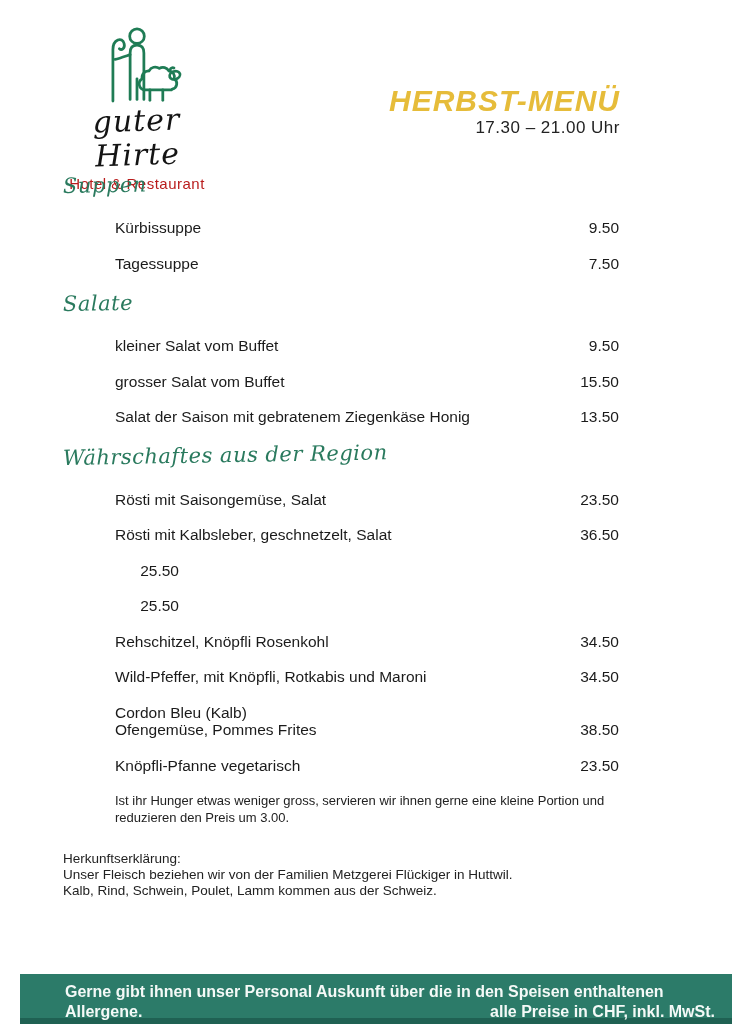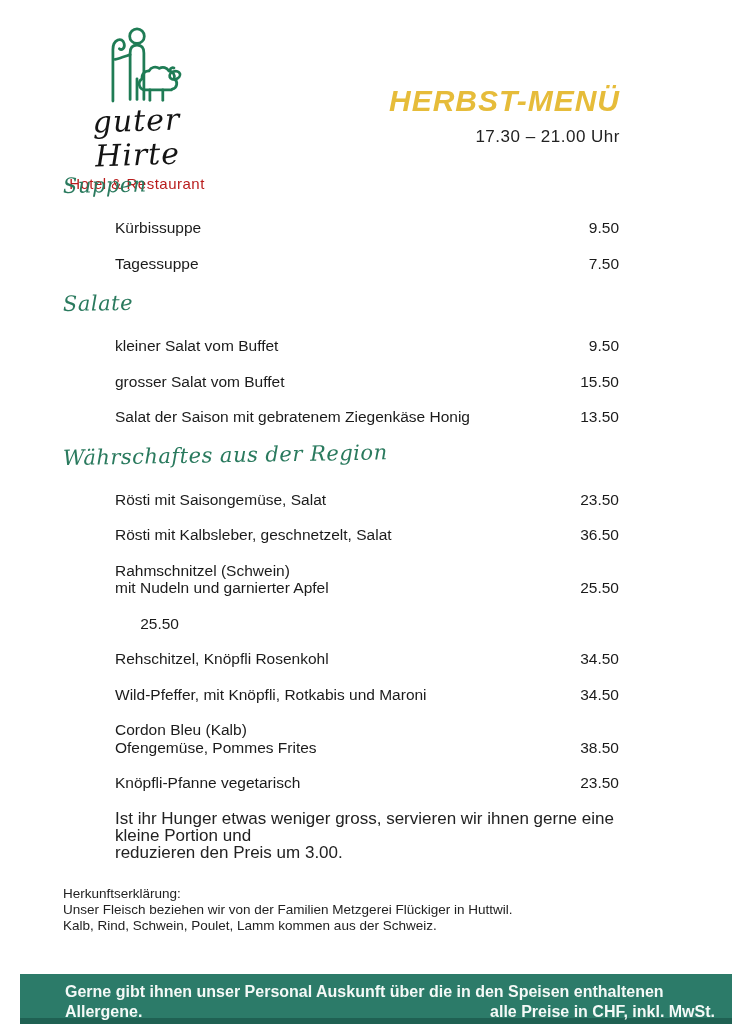--- a/index.html
+++ b/index.html
@@ -46,7 +46,6 @@
   .menu-hours{
     font-size:17px;line-height:20px;
     color:#222;
-    margin-top:9px;
     letter-spacing:0.5px;
   }
 

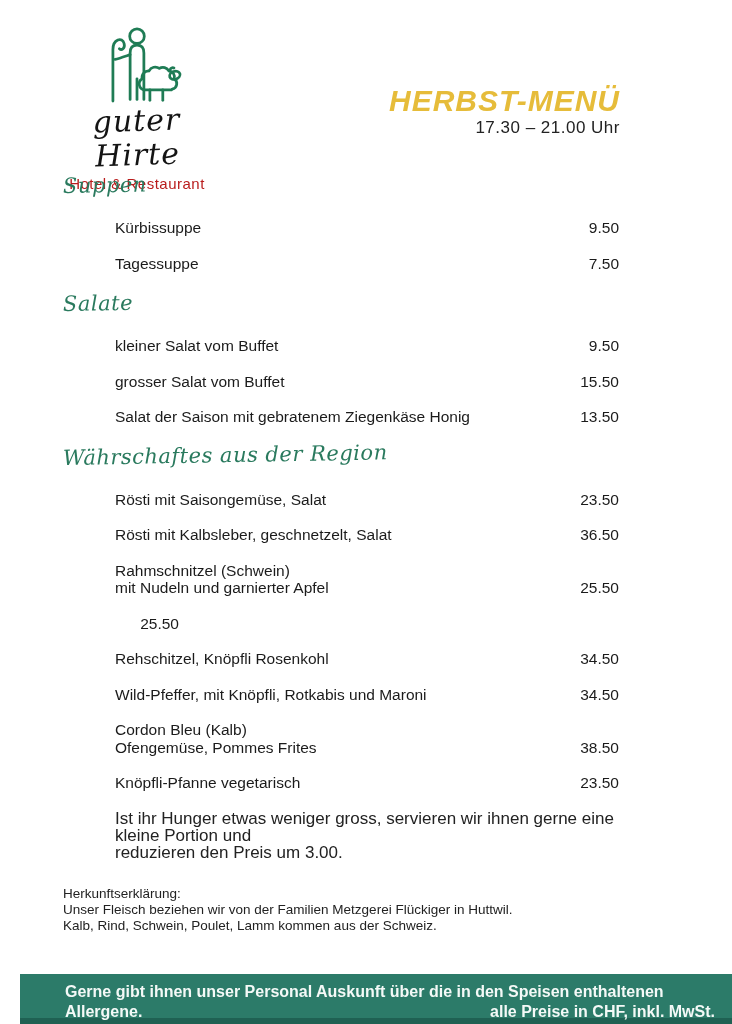--- a/index.html
+++ b/index.html
@@ -190,10 +190,6 @@
           <div class="item-price">36.50</div>
         </div>
         <div class="item-row">
-          <div class="item-names">
-            <div class="item-name">Rahmschnitzel (Schwein)</div>
-            <div class="item-name">mit Nudeln und garnierter Apfel</div>
-          </div>
           <div class="item-price">25.50</div>
         </div>
         <div class="item-row">

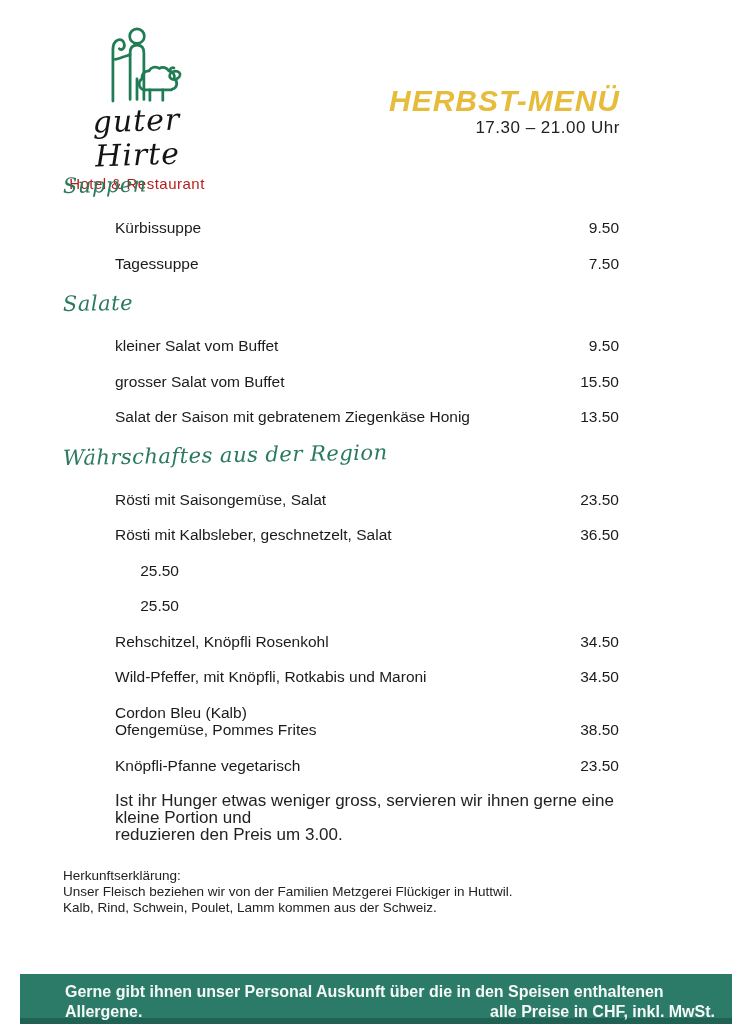--- a/index.html
+++ b/index.html
@@ -81,7 +81,7 @@
   }
   .portion-note{
     margin:10px 0 0 52px;
-    font-size:17px;line-height:17px;
+    font-size:13px;line-height:17px;
     color:#222;
   }
   .origin-note{

